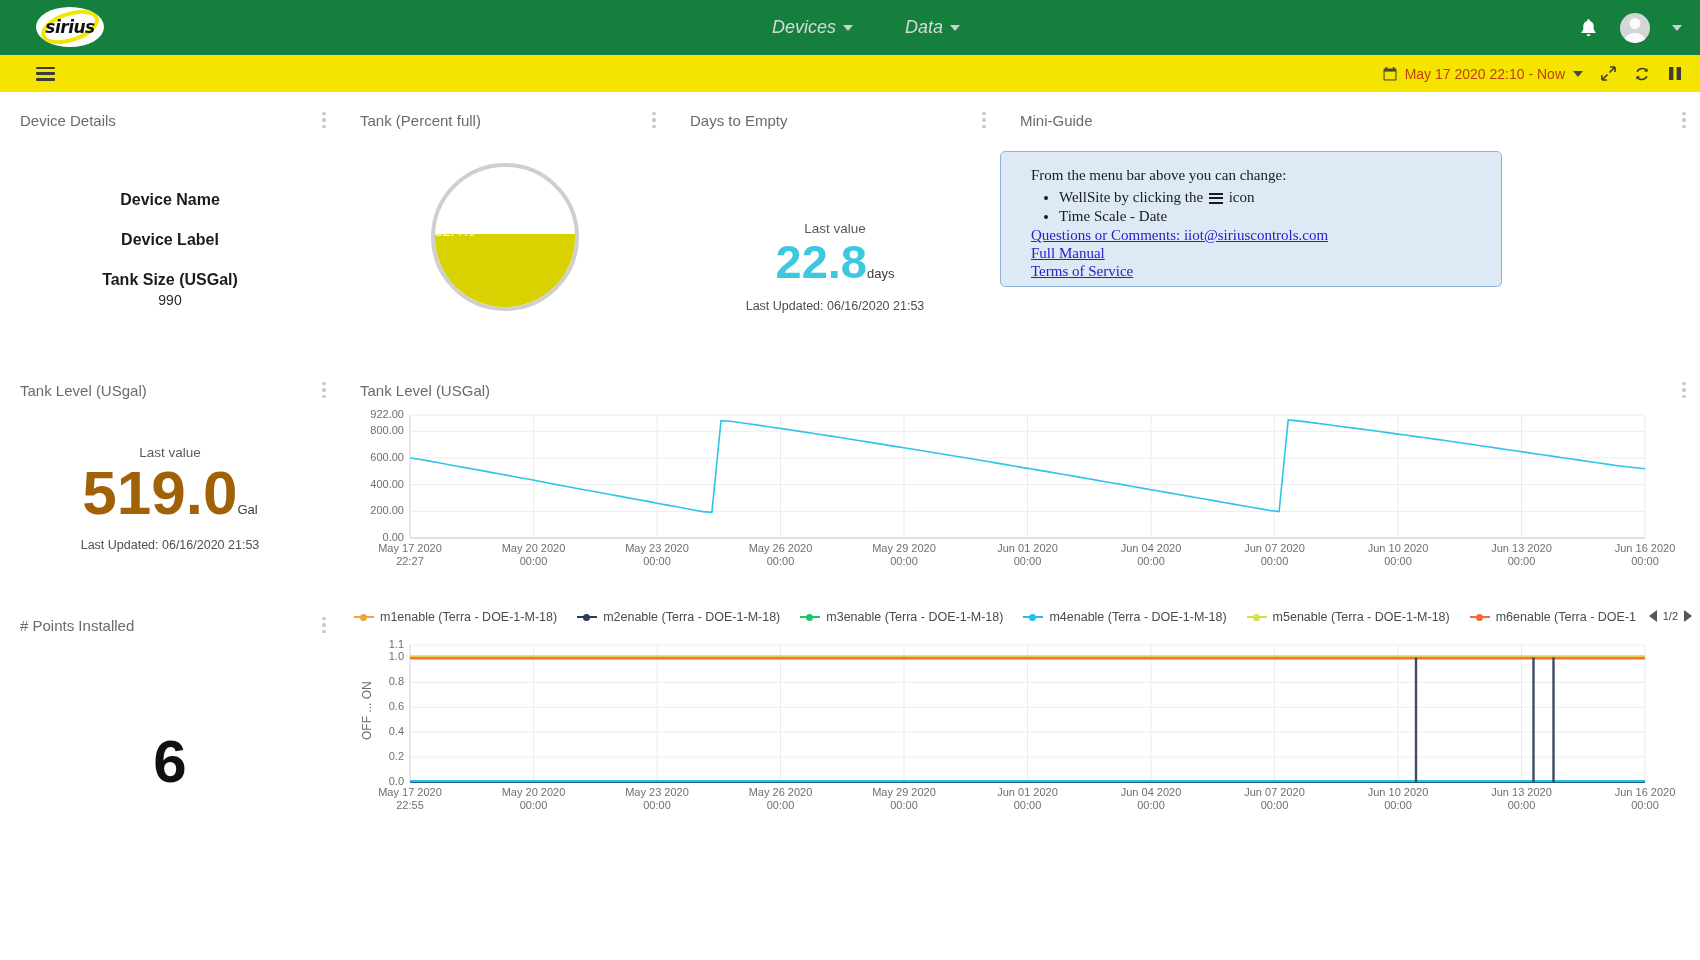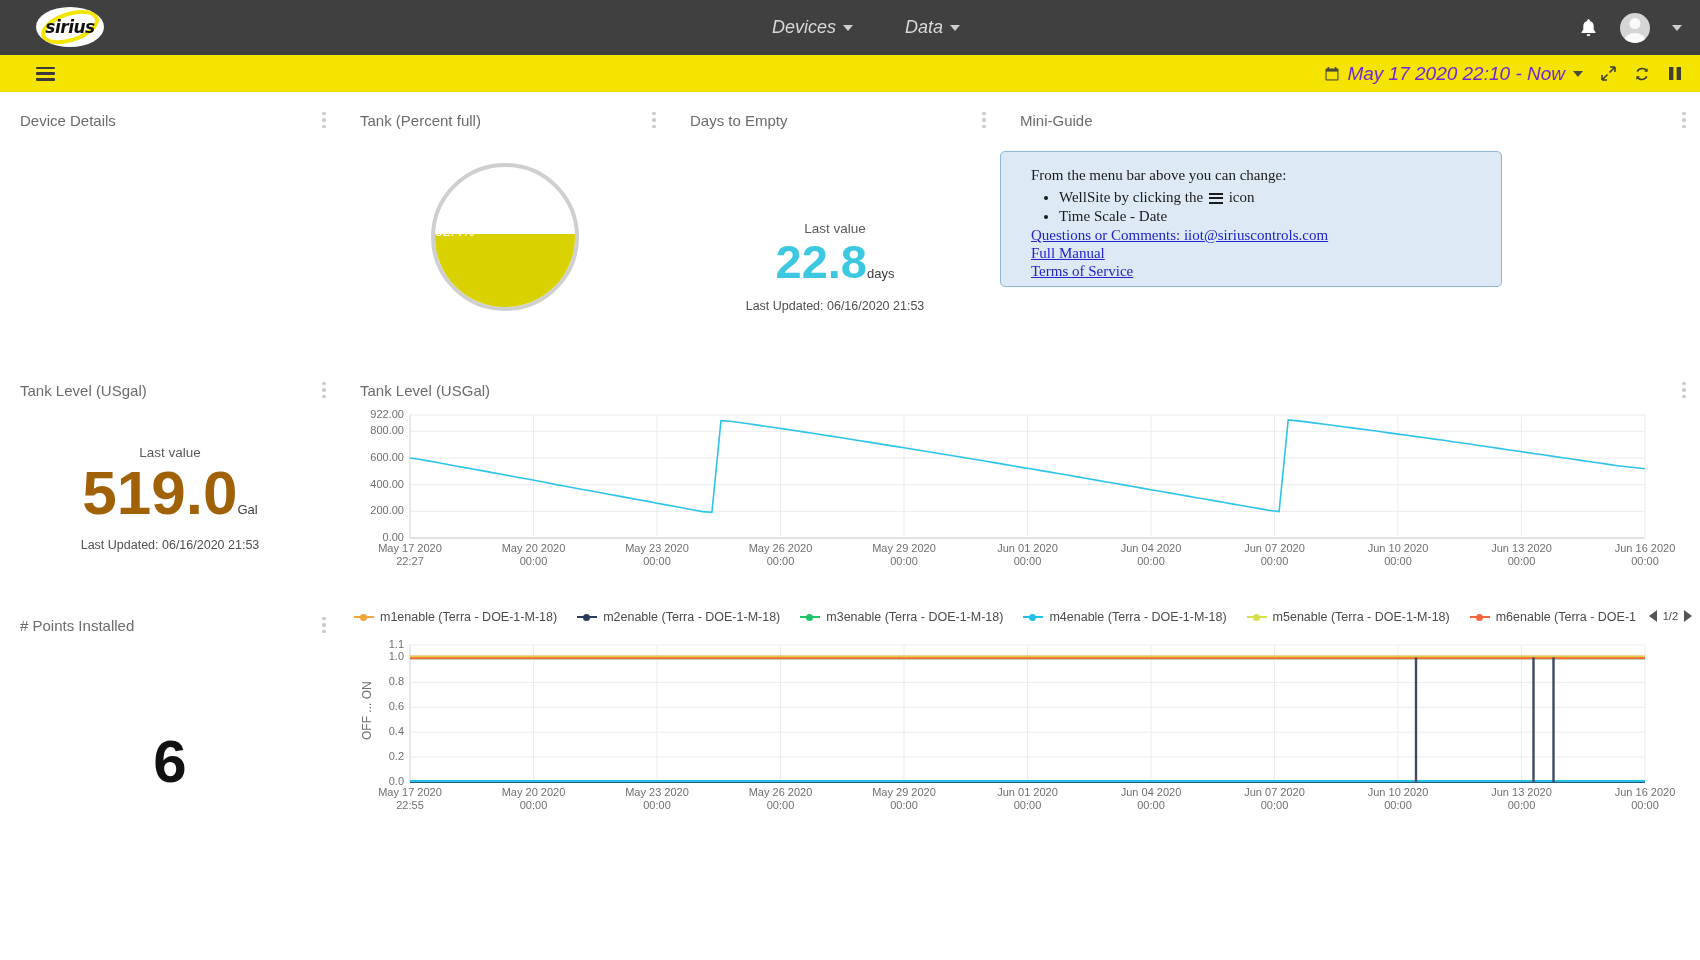--- a/index.html
+++ b/index.html
@@ -16,7 +16,7 @@
   
   .topbar {
     position: absolute; top: 0; left: 0; width: 1700px; height: 55px;
-    background: #404040;
+    background: #15803d;
     display: flex; align-items: center;
   }
   .logo-wrap {

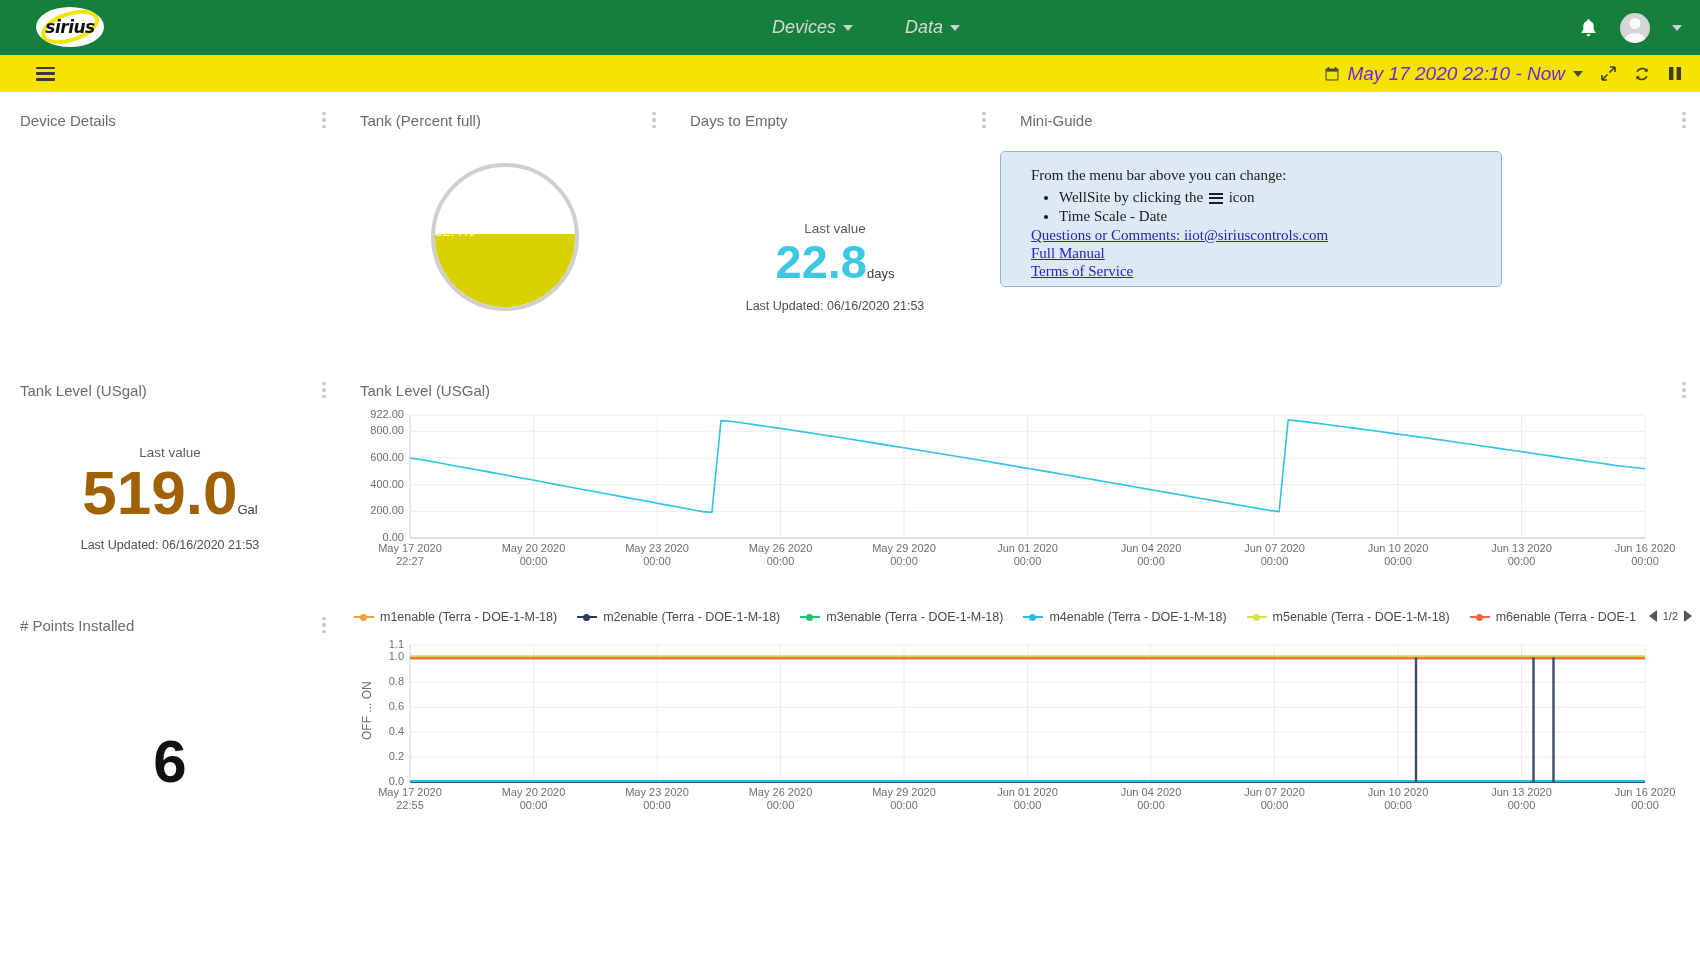--- a/index.html
+++ b/index.html
@@ -99,7 +99,7 @@
   }
   .date-range {
     display: flex; align-items: center; gap: 8px;
-    font-size: 19px; color: #6d28d9; cursor: pointer; font-style: italic;
+    font-size: 14px; color: #c2410c; cursor: pointer;
   }
   .cal-icon { display: block; }
   .yb-icon { cursor: pointer; display: flex; align-items: center; }

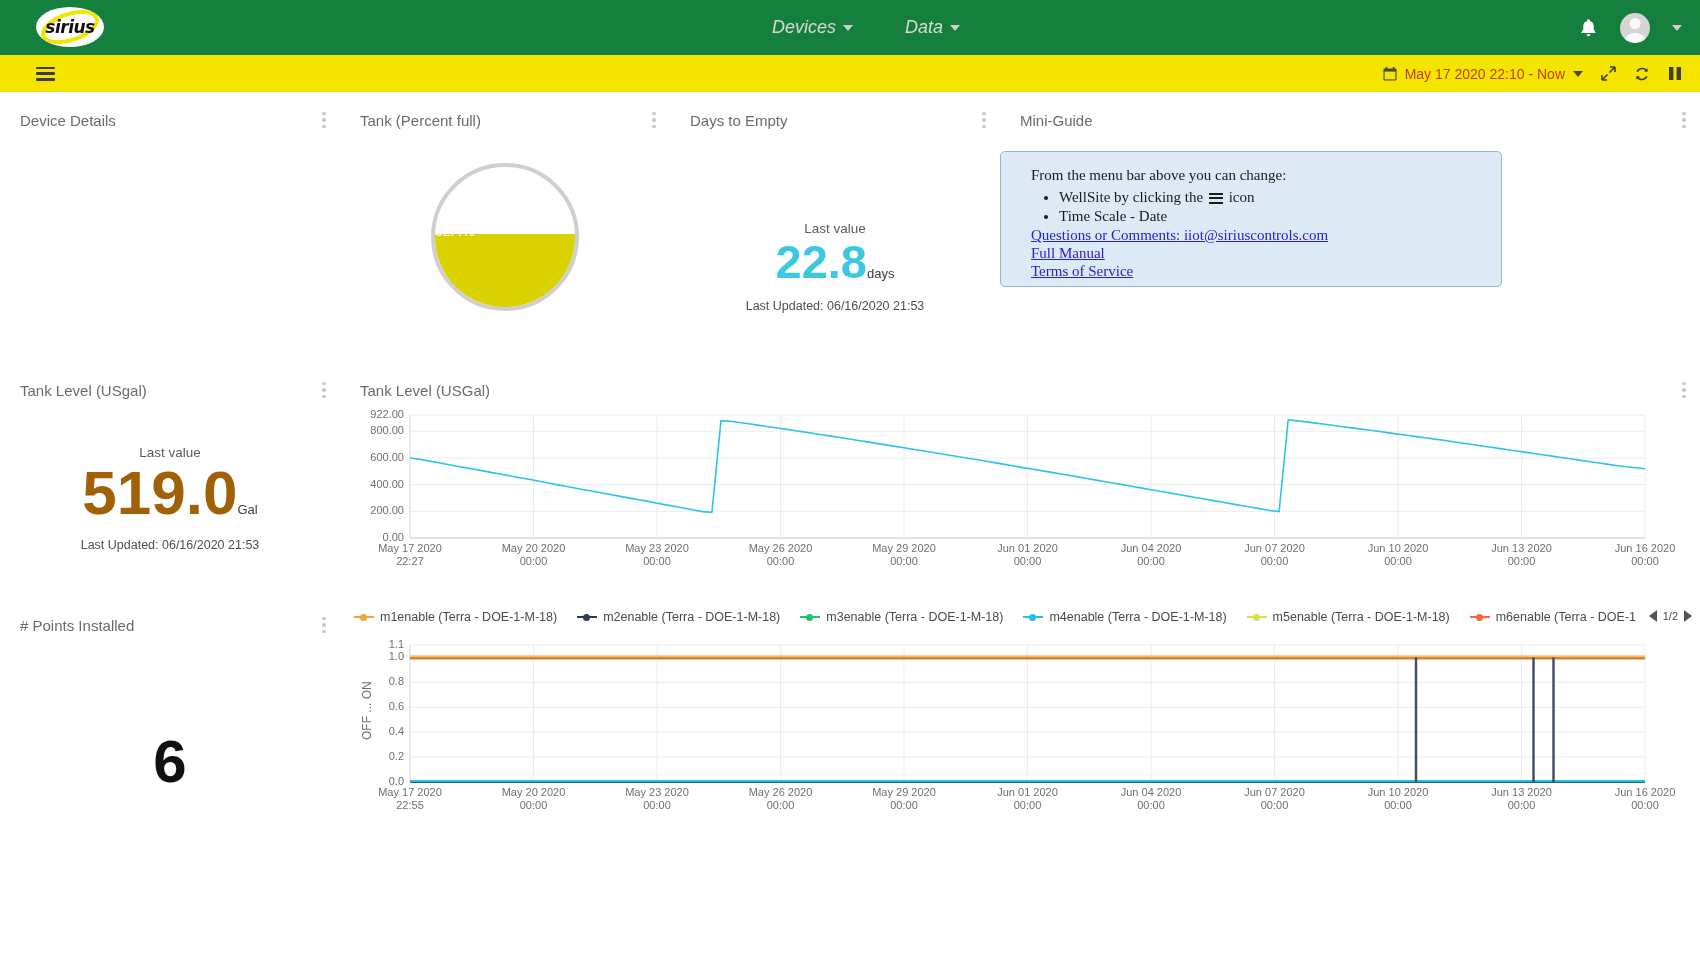--- a/index.html
+++ b/index.html
@@ -297,6 +297,12 @@
         <i></i>
         <i></i>
       </span>
+  </div>
+  <div class="dd-body">
+    <div class="dd-line">Device Name</div>
+    <div class="dd-line">Device Label</div>
+    <div class="dd-line last">Tank Size (USGal)</div>
+    <div class="dd-value">990</div>
   </div>
 </div>
 

